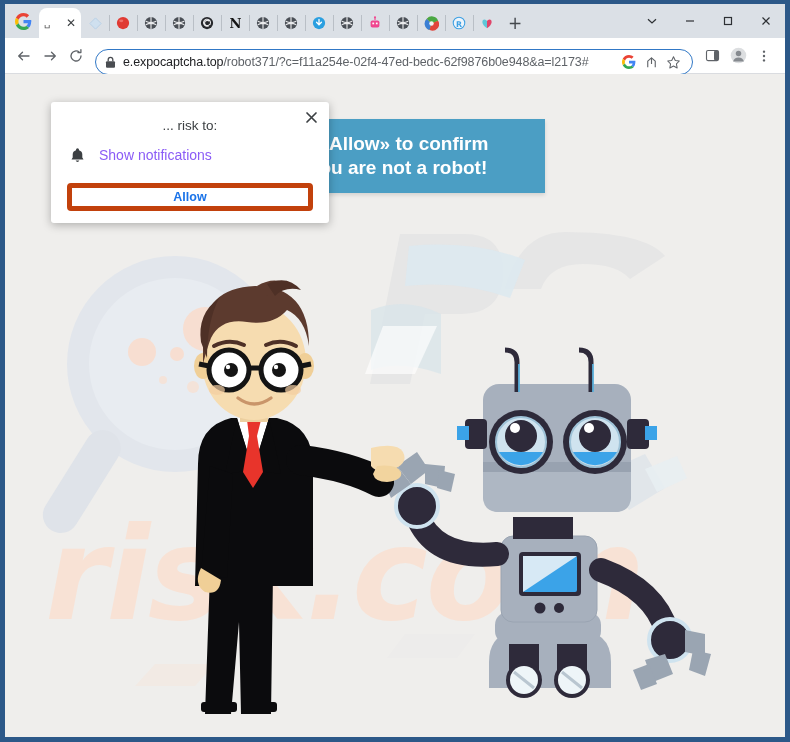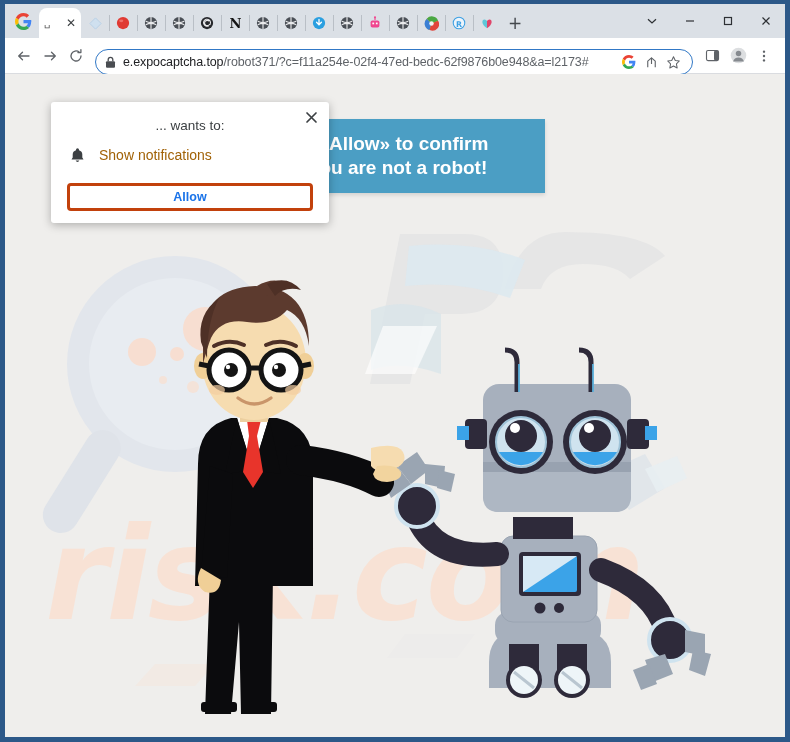--- a/index.html
+++ b/index.html
@@ -646,7 +646,7 @@
               <path d="M2 2 L11 11 M11 2 L2 11" stroke="#3c4043" stroke-width="1.7" stroke-linecap="round"></path>
             </svg>
       </div>
-      <div class="dialog-title">... wants to:</div>
+      <div class="dialog-title">... risk to:</div>
       <div class="dialog-row">
         <span class="bell">
           <svg width="15" height="16" viewBox="0 0 15 16">

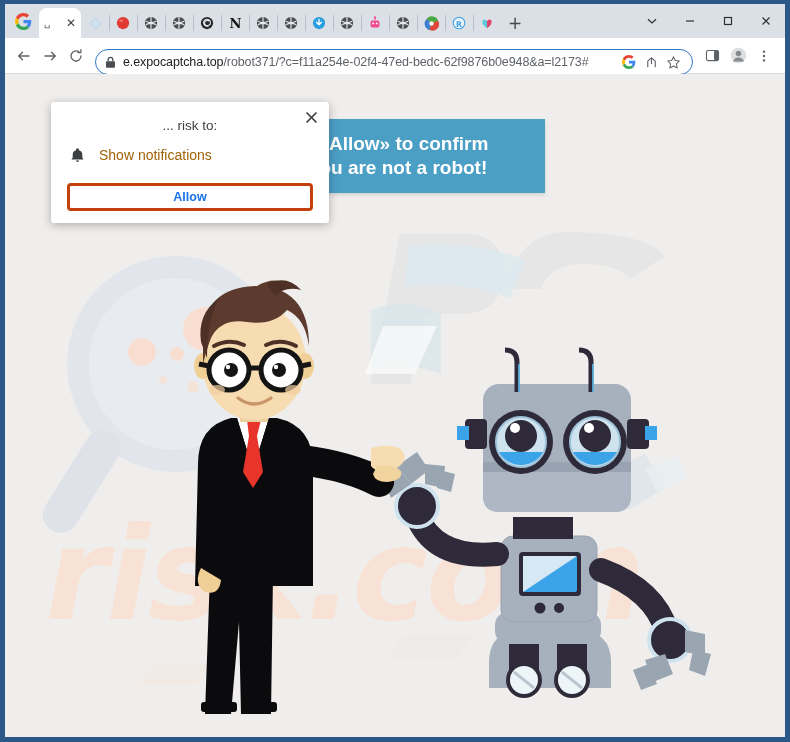--- a/index.html
+++ b/index.html
@@ -196,7 +196,7 @@
   .bell { width: 17px; margin-right: 13px; display: flex; justify-content: center; }
   .dialog-row-label {
     font-size: 14px;
-    color: #a16207;
+    color: #8b5cf6;
   }
   .dialog-buttons {
     display: flex;

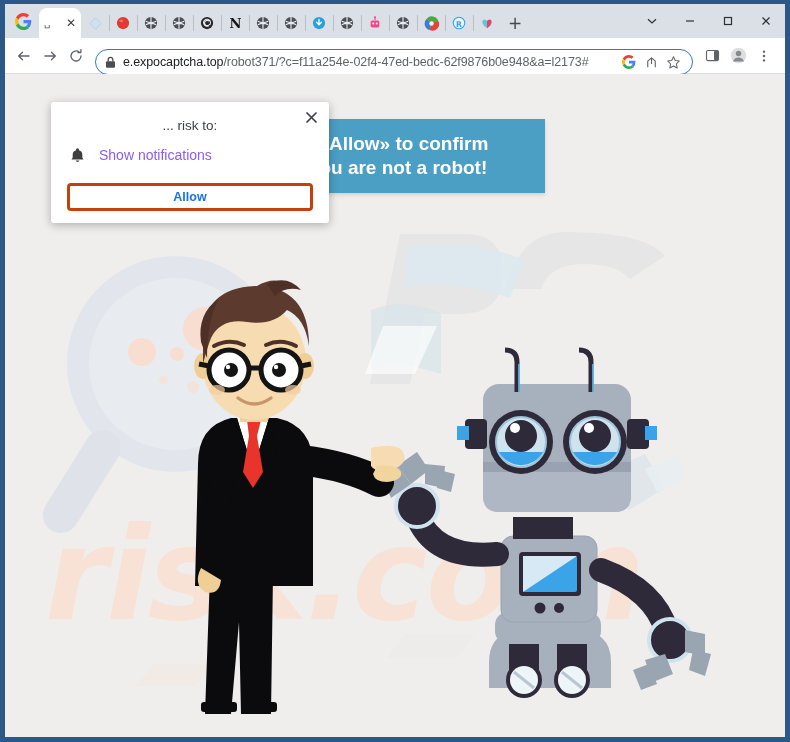--- a/index.html
+++ b/index.html
@@ -206,7 +206,7 @@
   .dlg-btn {
     flex: 1;
     height: 28px;
-    border: 3px solid #c2410c;
+    border: 5px solid #c2410c;
     border-radius: 4px;
     background: #fff;
     color: #1a73e8;

